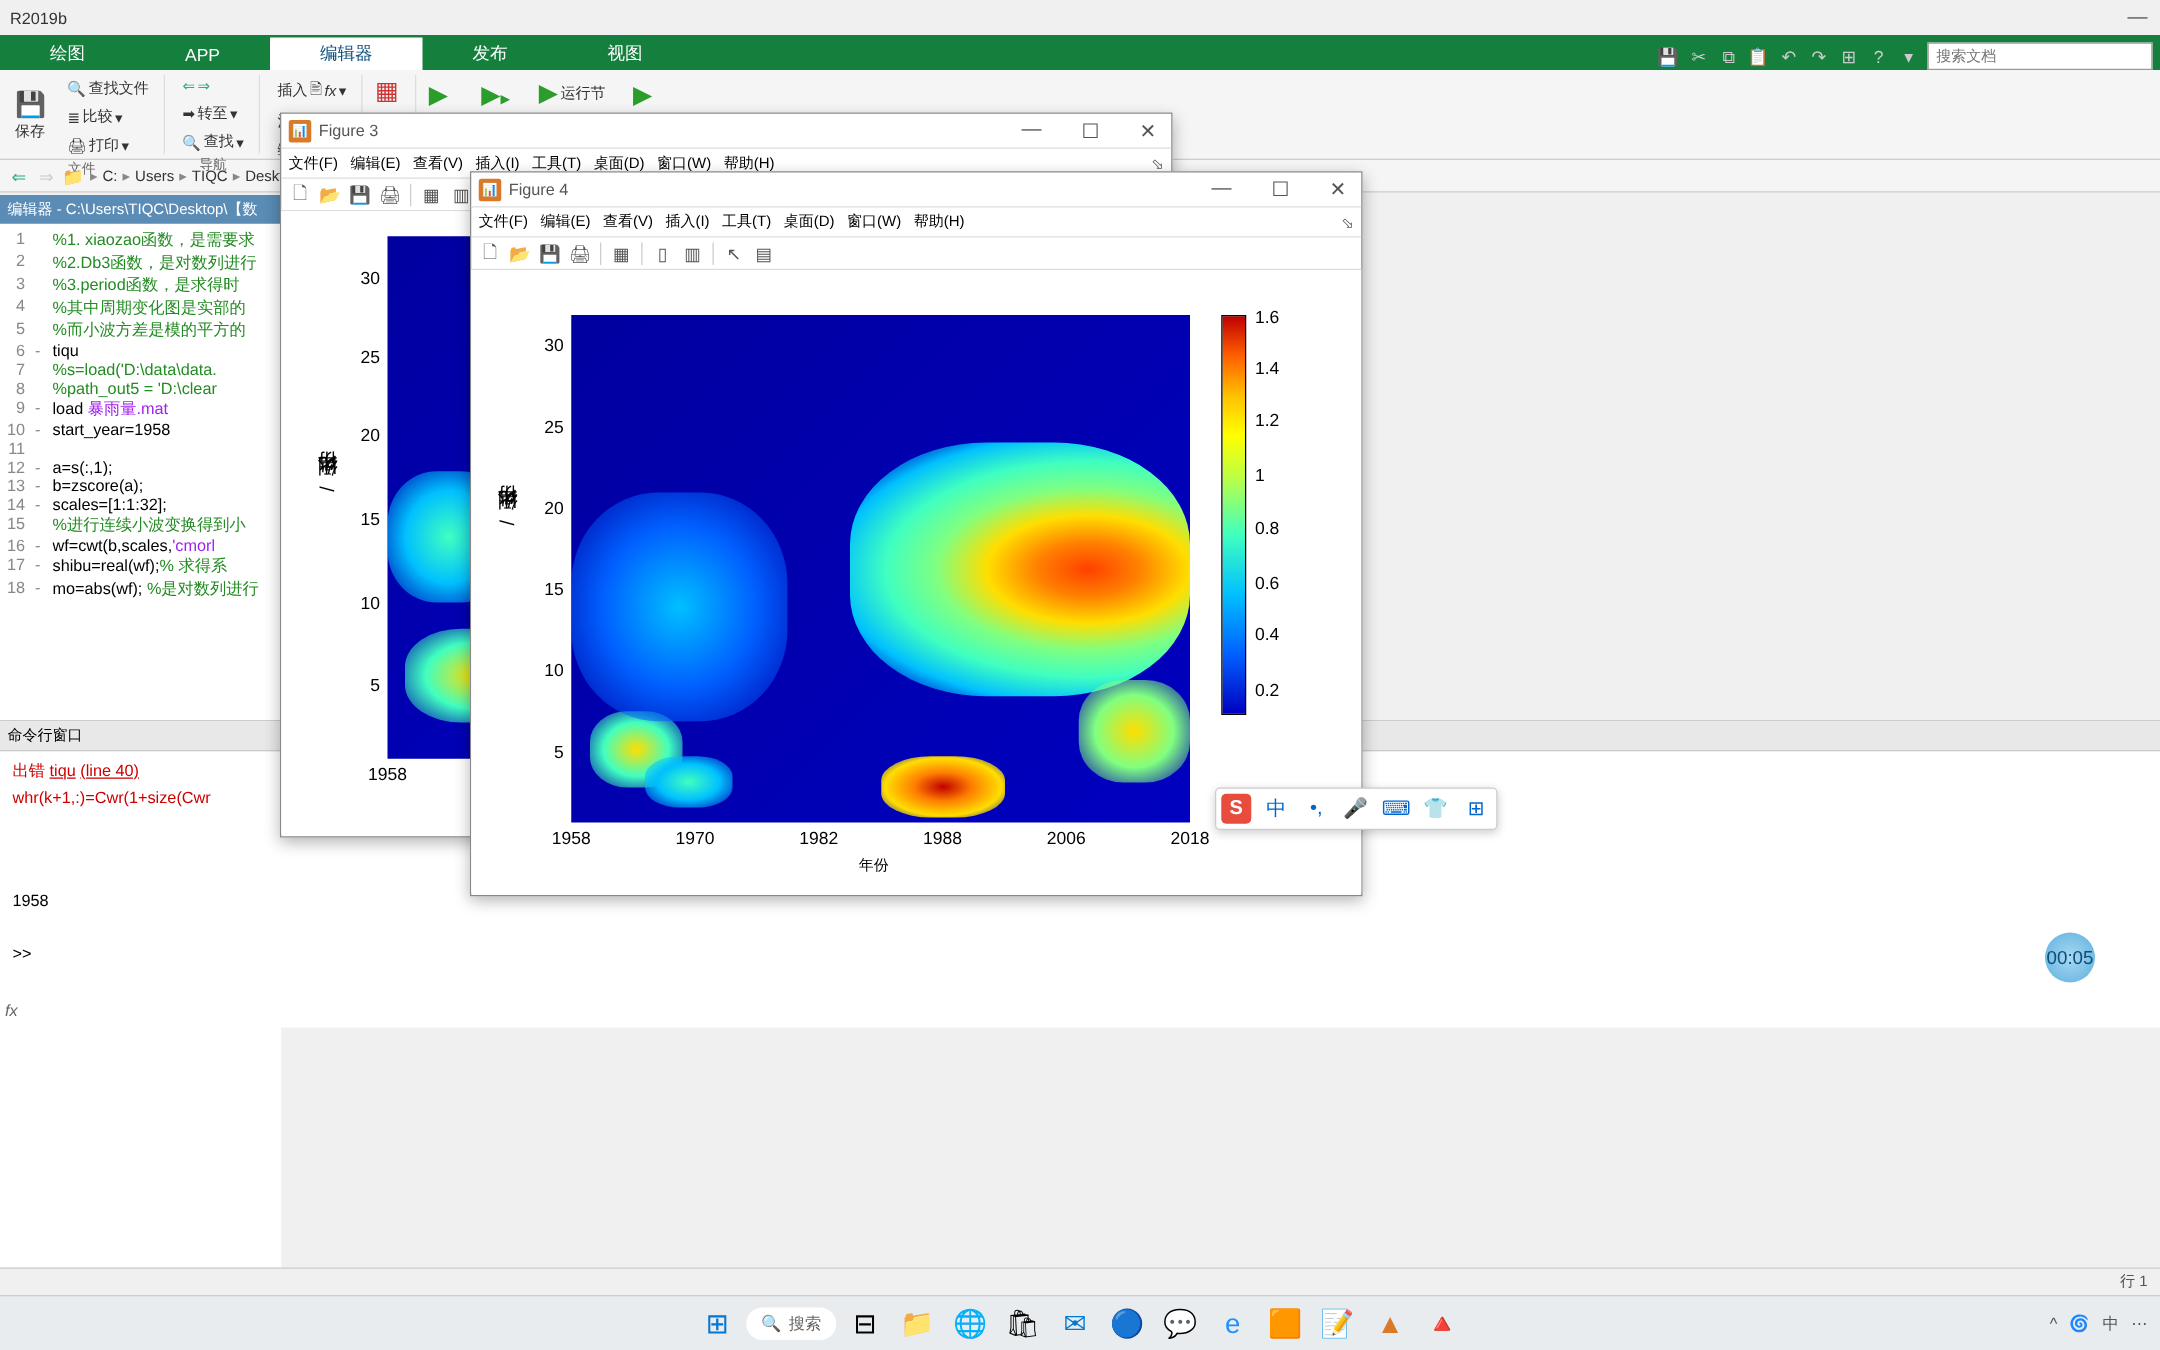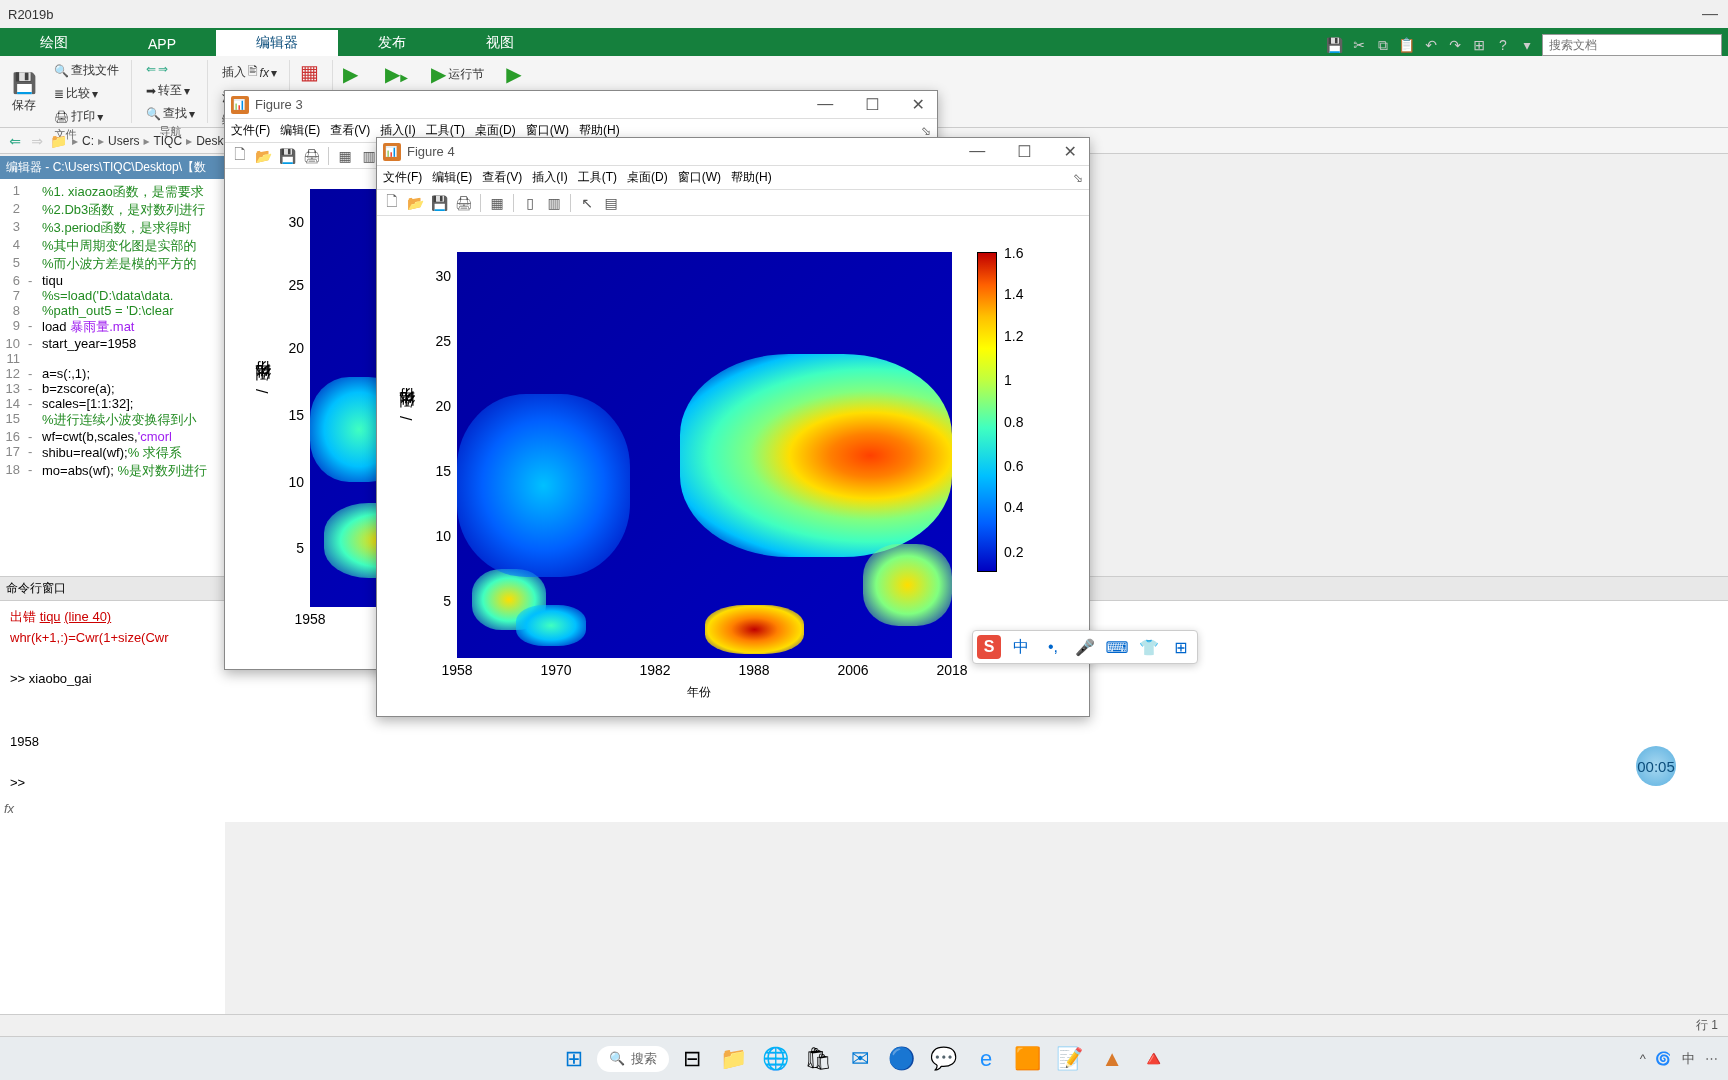--- a/index.html
+++ b/index.html
@@ -228,7 +228,6 @@
     <div class="err"><span>出错 </span><u>tiqu</u> <u>(line 40)</u></div>
     <div class="err">    whr(k+1,:)=Cwr(1+size(Cwr</div>
     <div>&nbsp;</div>
-    <div>&gt;&gt; xiaobo_gai</div>
     <div>&nbsp;</div>
     <div>&nbsp;</div>
     <div>    1958</div>

